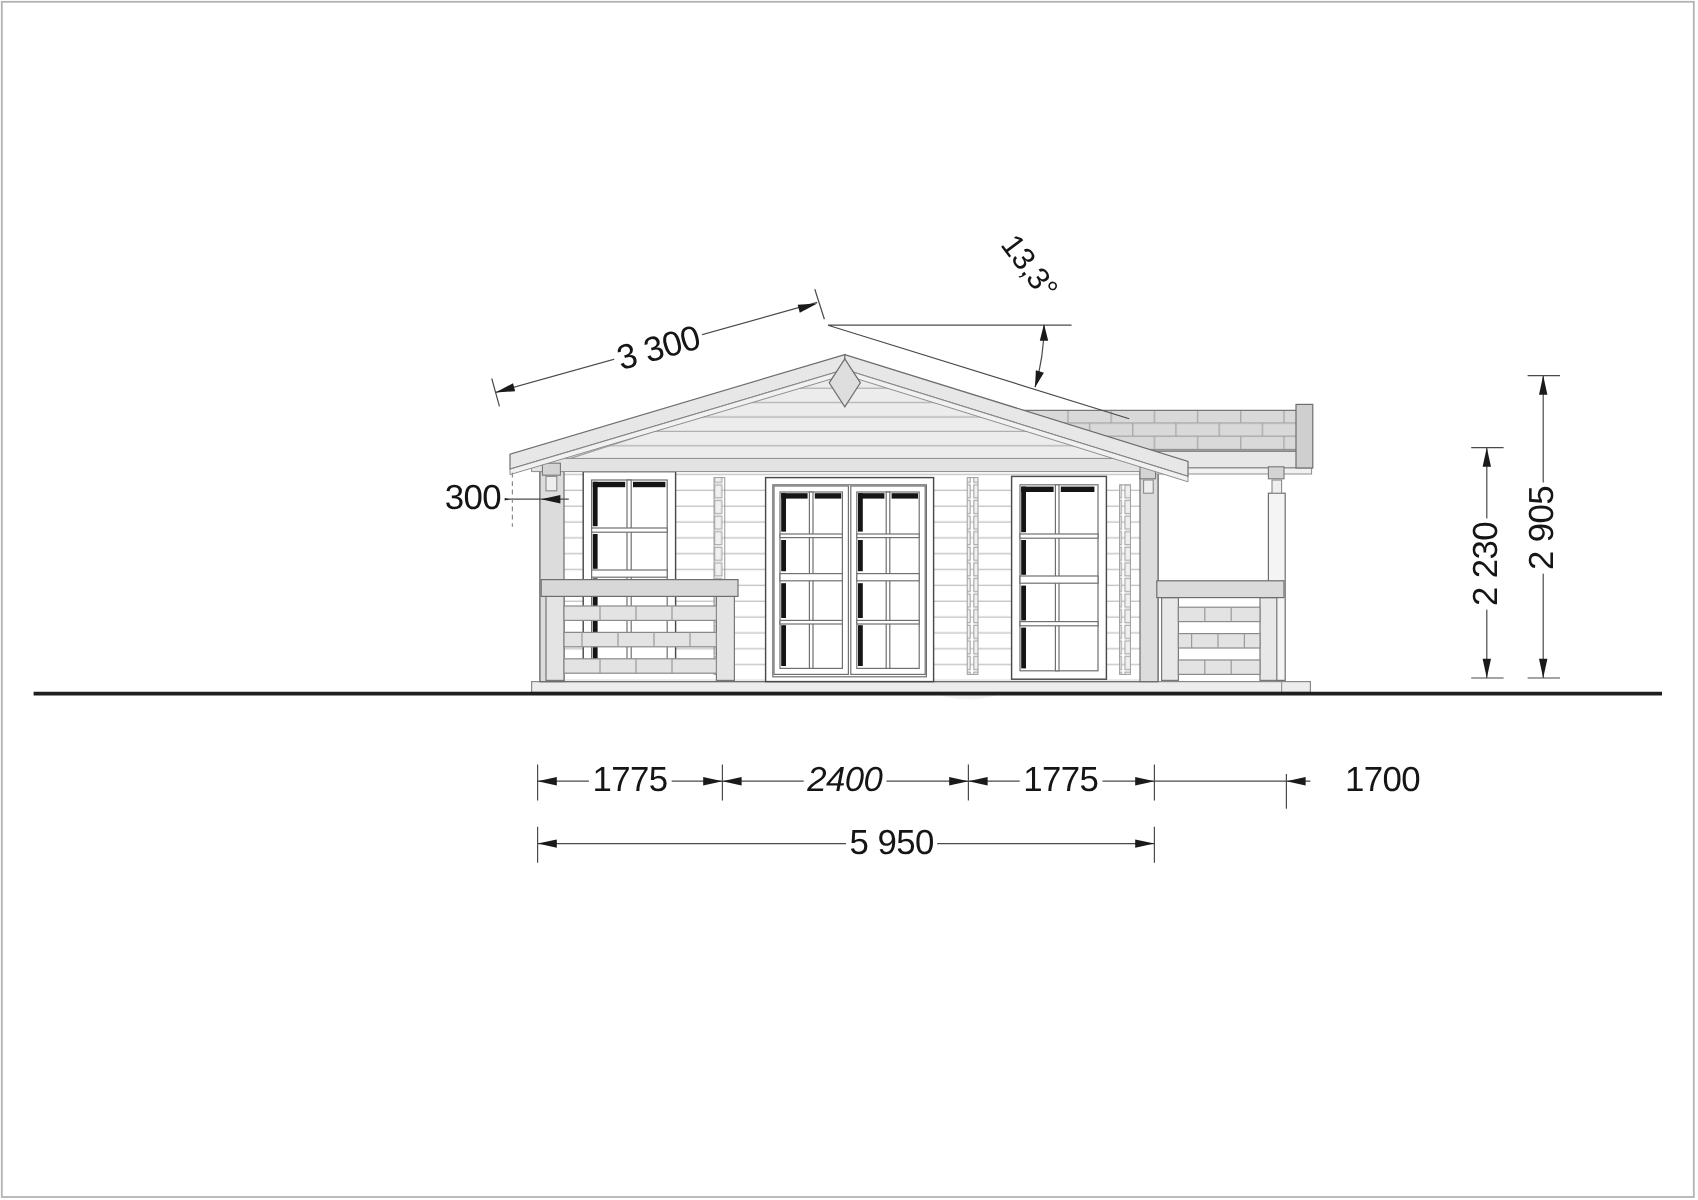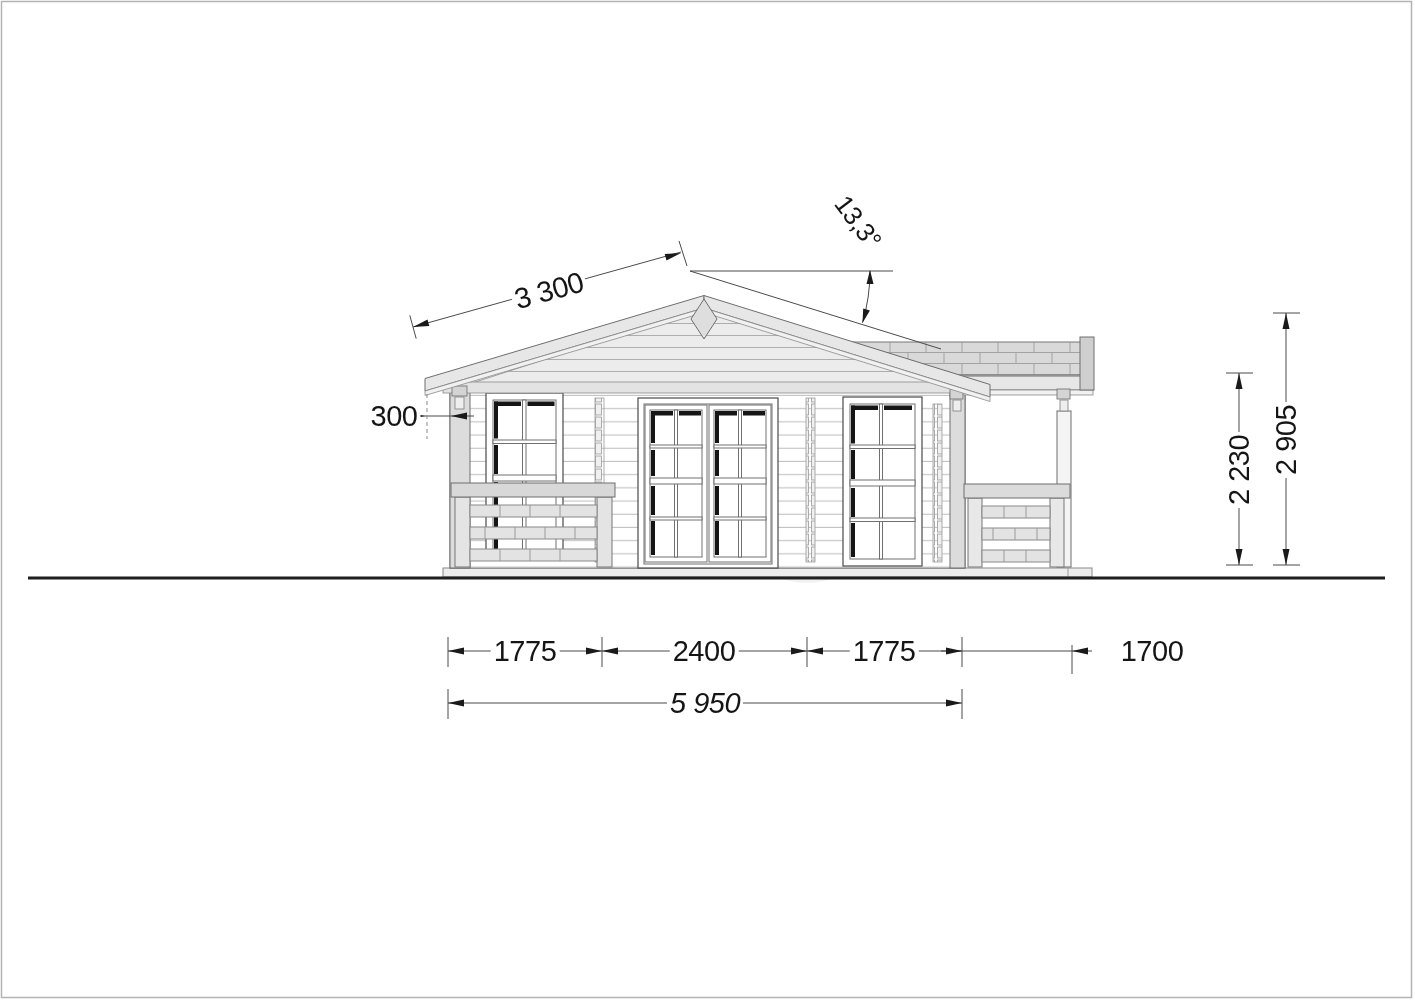--- a/index.html
+++ b/index.html
@@ -253,7 +253,7 @@
 <div class="dim rot90" style="left:1239px;top:470px;">2 230</div>
 <div class="dim rot90" style="left:1286px;top:440px;">2 905</div>
 <div class="dim" style="left:525px;top:651px;">1775</div>
-<div class="dim" style="left:704px;top:651px;">2400</div>
+<div class="dim" style="left:704px;top:651px;font-style:italic;">2400</div>
 <div class="dim" style="left:884px;top:651px;">1775</div>
 <div class="dim" style="left:1152px;top:651px;">1700</div>
 <div class="dim" style="left:705px;top:703px;font-style:italic;">5 950</div>

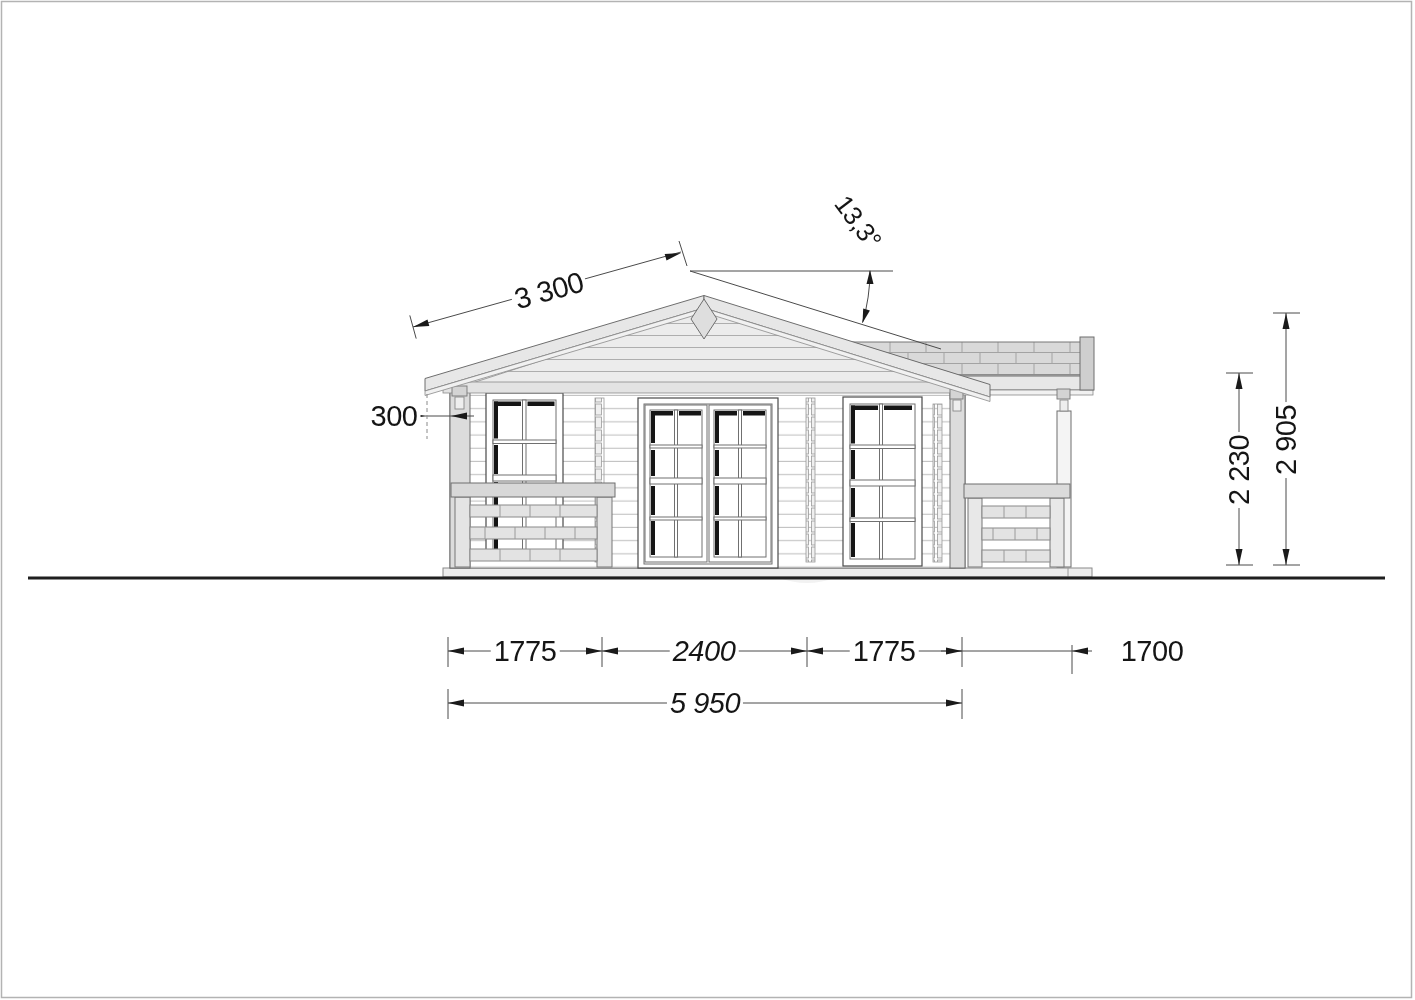--- a/index.html
+++ b/index.html
@@ -256,7 +256,7 @@
 <div class="dim" style="left:704px;top:651px;font-style:italic;">2400</div>
 <div class="dim" style="left:884px;top:651px;">1775</div>
 <div class="dim" style="left:1152px;top:651px;">1700</div>
-<div class="dim" style="left:705px;top:703px;font-style:italic;">5 950</div>
+<div class="dim" style="left:743px;top:703px;">5 950</div>
 
 </div>
 

